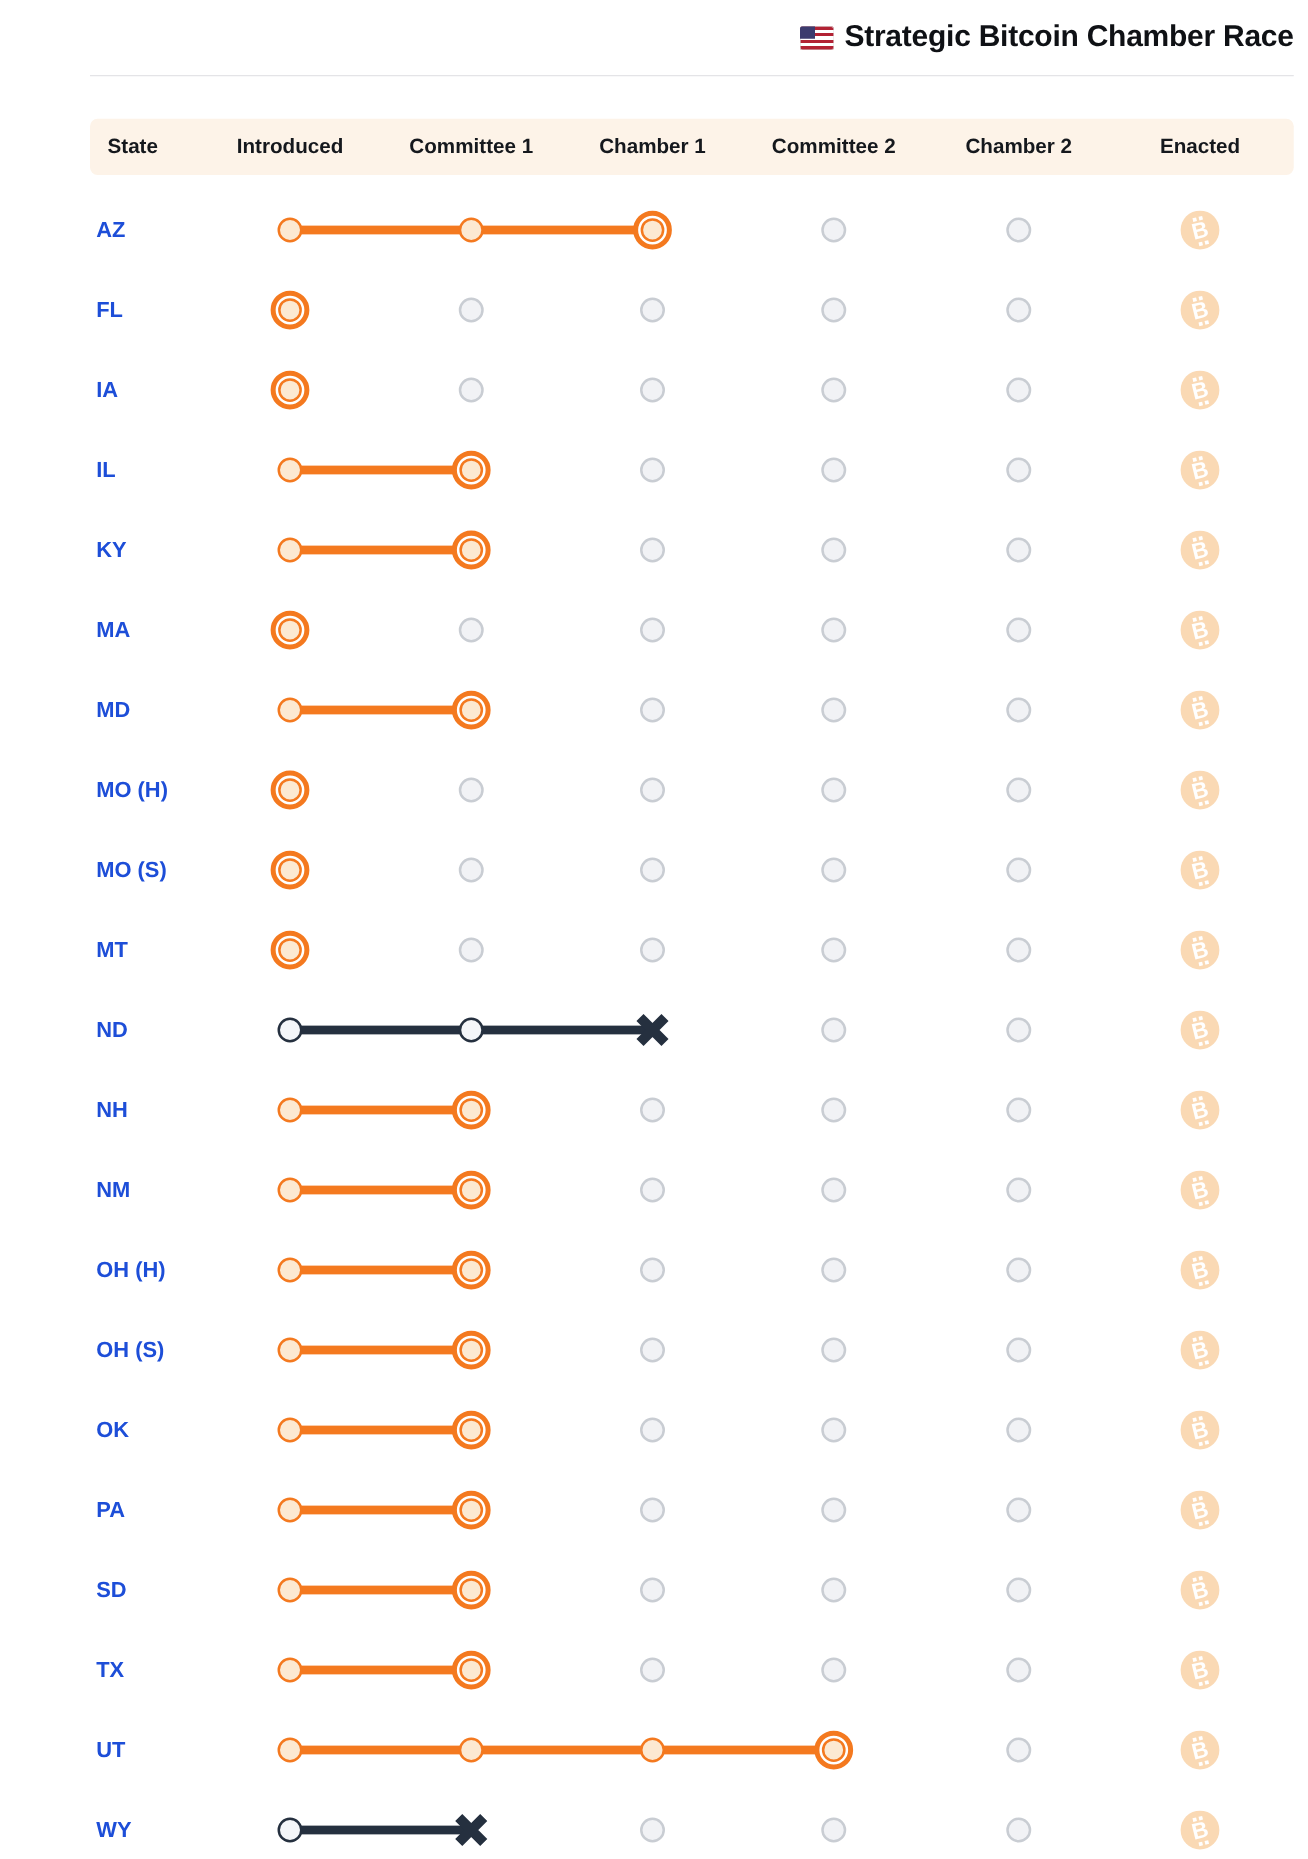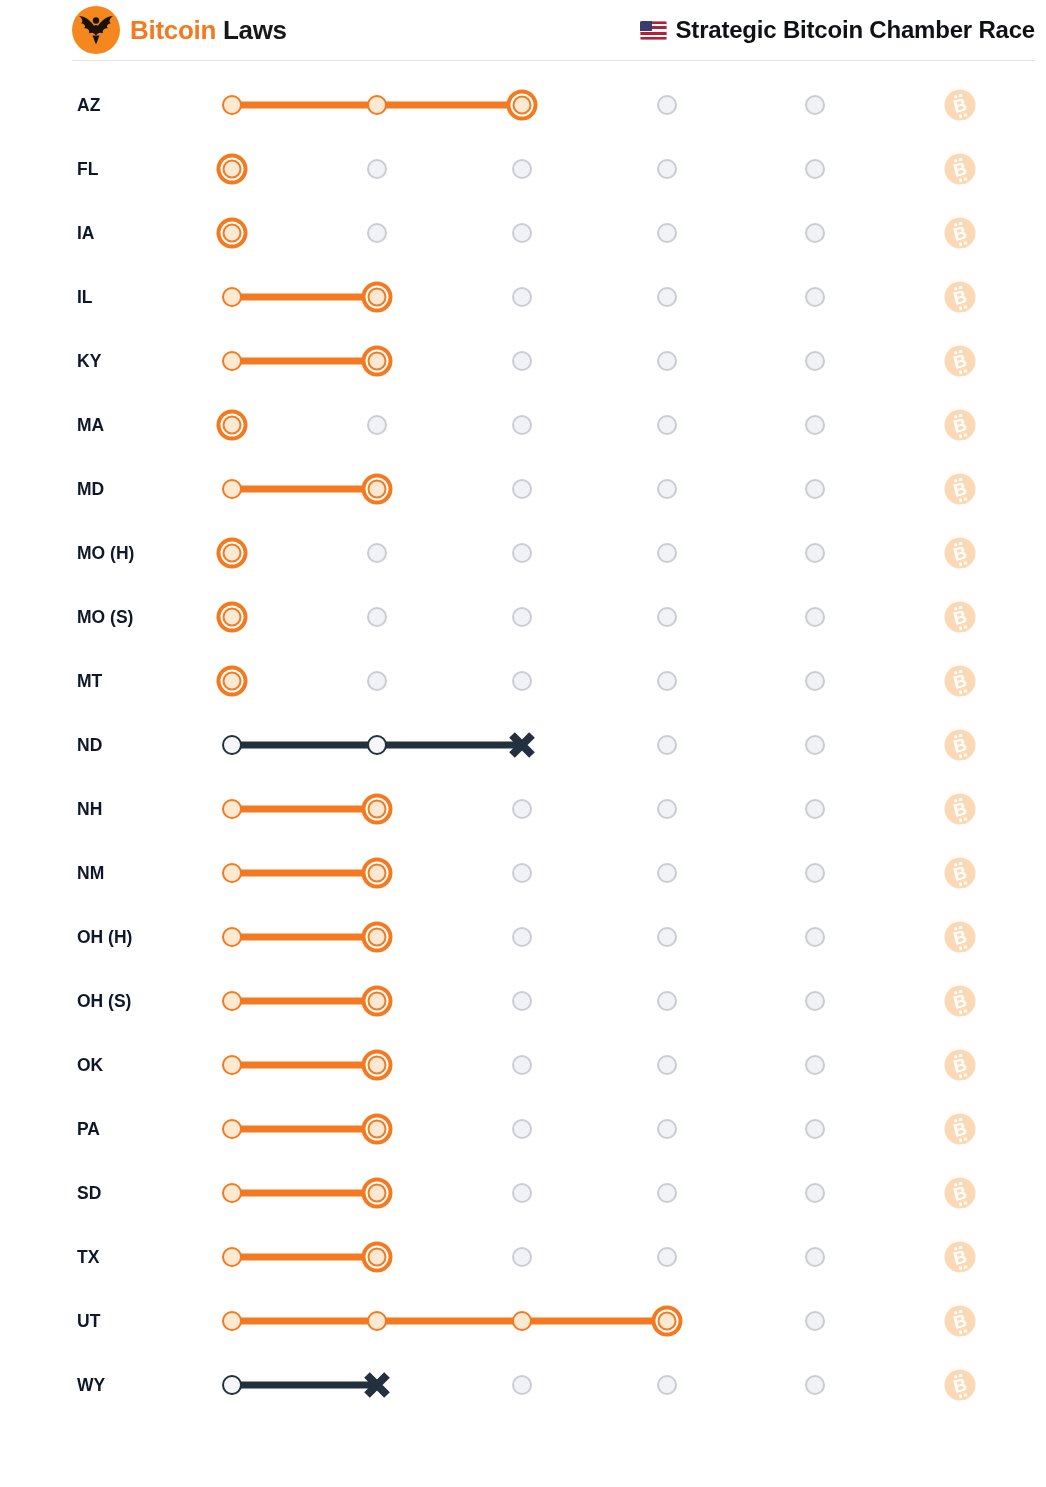--- a/index.html
+++ b/index.html
@@ -109,18 +109,6 @@
 <div class="page">
 
   <div class="topbar">
-    <div class="brand">
-      <svg class="logo-seal" viewBox="0 0 48 48">
-        <circle cx="24" cy="24" r="24" fill="#F4881F"></circle>
-        <g fill="#1A1208">
-          <path d="M24 23 C20 14.5, 12 10, 7 10 C11 13, 11.2 16, 9 17.2 C13 18, 14 20.2, 12 22.2 C16 22.2, 18 24.2, 17 27.2 C20 26.2, 22 26.5, 24 29.5 C26 26.5, 28 26.2, 31 27.2 C30 24.2, 32 22.2, 36 22.2 C34 20.2, 35 18, 39 17.2 C36.8 16, 37 13, 41 10 C36 10, 28 14.5, 24 23 Z"></path>
-          <circle cx="24" cy="14.5" r="3.2"></circle>
-          <path d="M20.5 29.5 L24 38.5 L27.5 29.5 Z"></path>
-          <rect x="22.2" y="19" width="3.6" height="7.5" rx="1.4"></rect>
-        </g>
-      </svg>
-      <span class="brand-text"><span class="brand-orange">Bitcoin</span> <span class="brand-dark">Laws</span></span>
-    </div>
     <div class="page-title-wrap">
       <span class="flag"></span>
       <span class="page-title">Strategic Bitcoin Chamber Race</span>

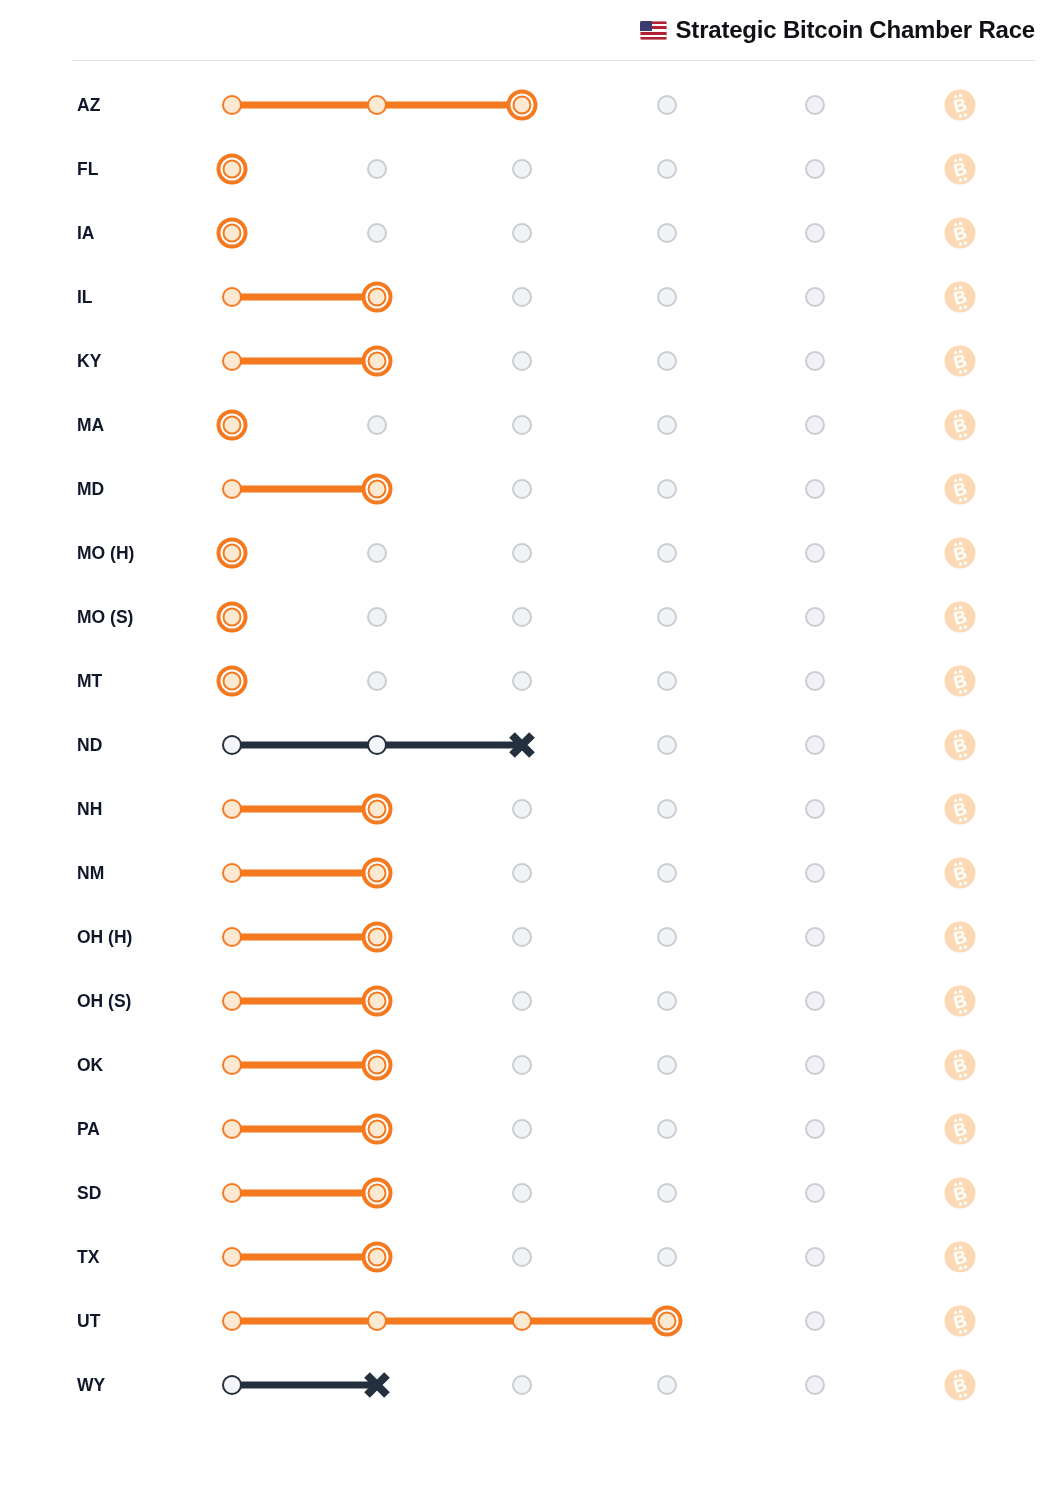--- a/index.html
+++ b/index.html
@@ -115,6 +115,15 @@
     </div>
   </div>
 
+  <div class="cols">
+    <span class="col-h first">State</span>
+    <span class="col-h" style="left:160px">Introduced</span>
+    <span class="col-h" style="left:305px">Committee 1</span>
+    <span class="col-h" style="left:450px">Chamber 1</span>
+    <span class="col-h" style="left:595px">Committee 2</span>
+    <span class="col-h" style="left:743px">Chamber 2</span>
+    <span class="col-h" style="left:888px">Enacted</span>
+  </div>
 
   <div class="rows">
       <div class="row">

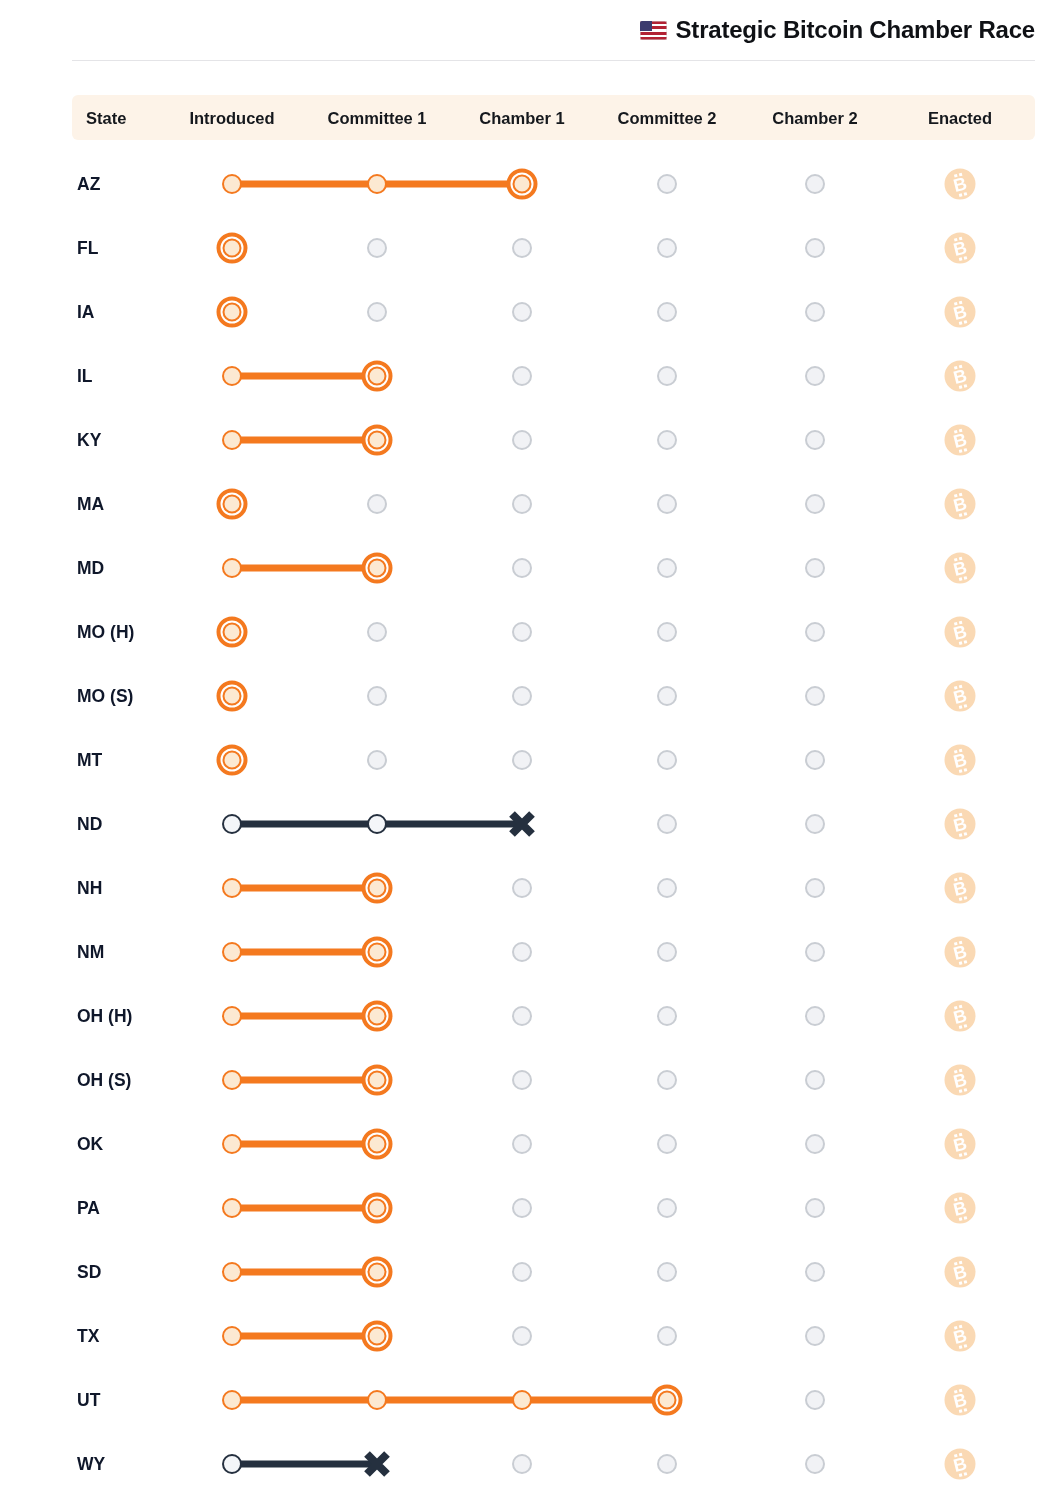--- a/index.html
+++ b/index.html
@@ -56,7 +56,7 @@
   .row { position: relative; height: 64px; }
   .state-label {
     position: absolute; left: 5px; top: 50%; transform: translateY(-50%);
-    font-size: 17.5px; font-weight: 700; color: #0f172a; white-space: nowrap;
+    font-size: 17.5px; font-weight: 700; color: #1d4ed8; white-space: nowrap;
   }
   .track-line {
     position: absolute; top: 50%; transform: translateY(-50%);

